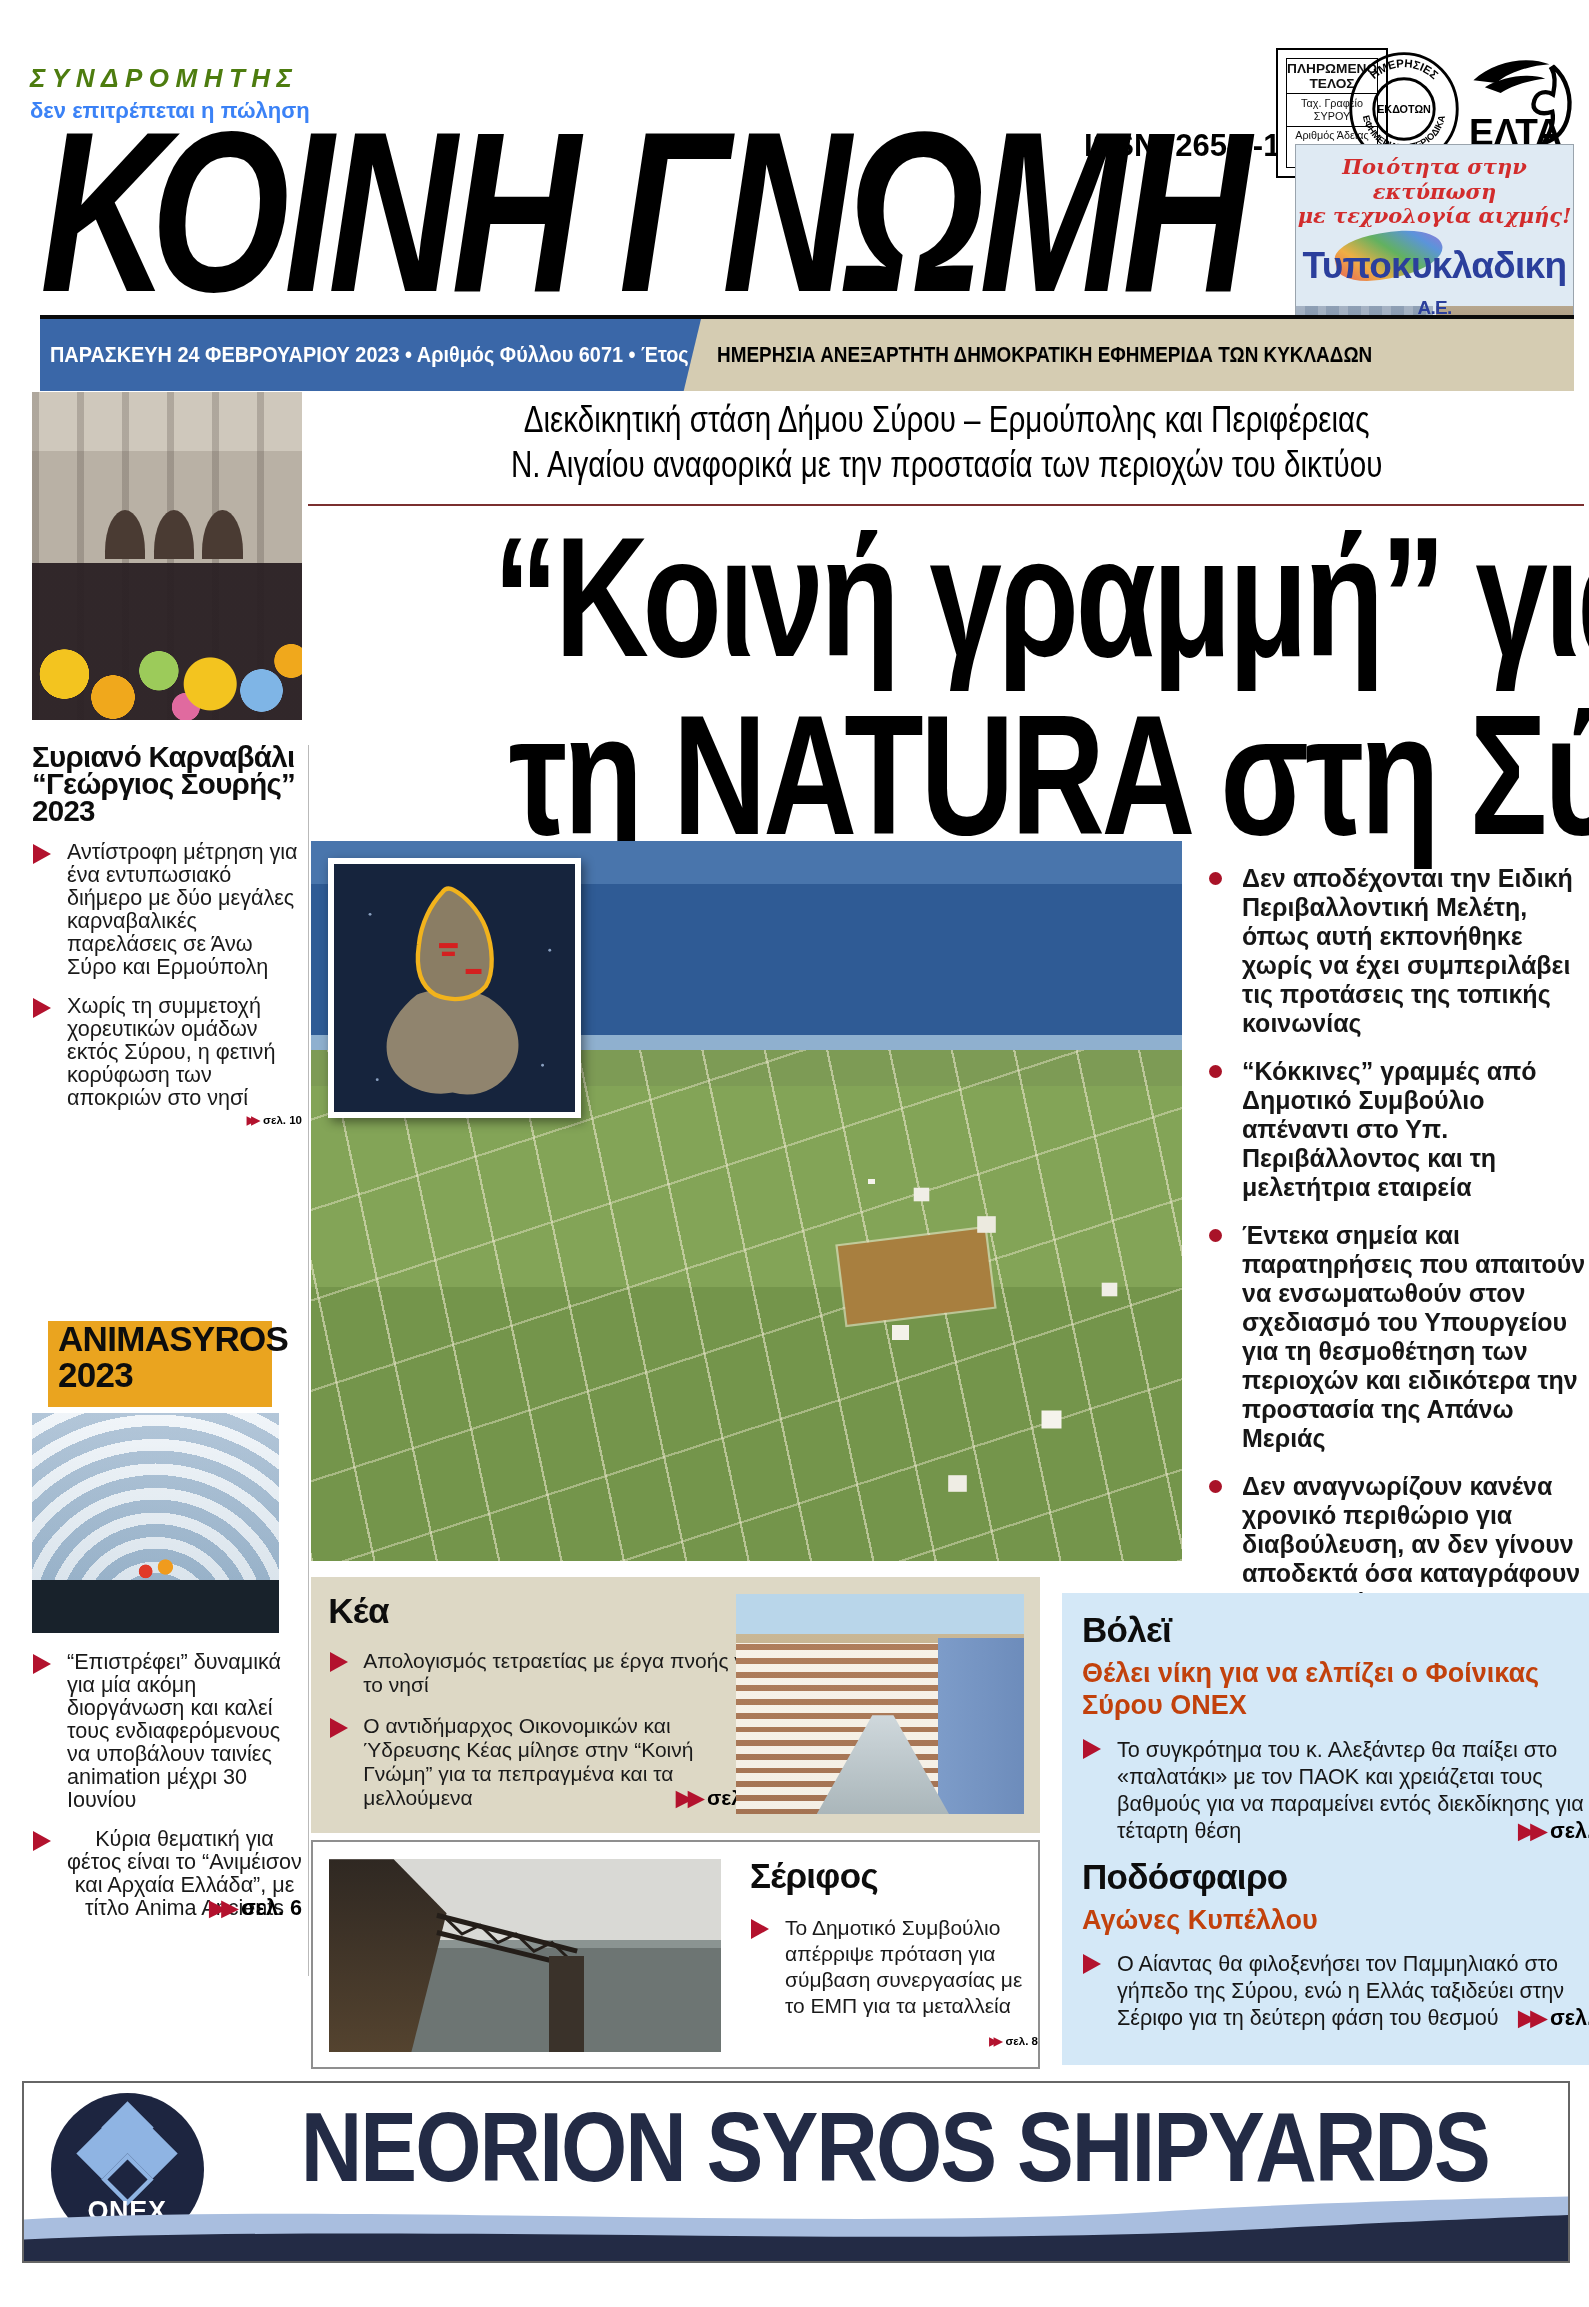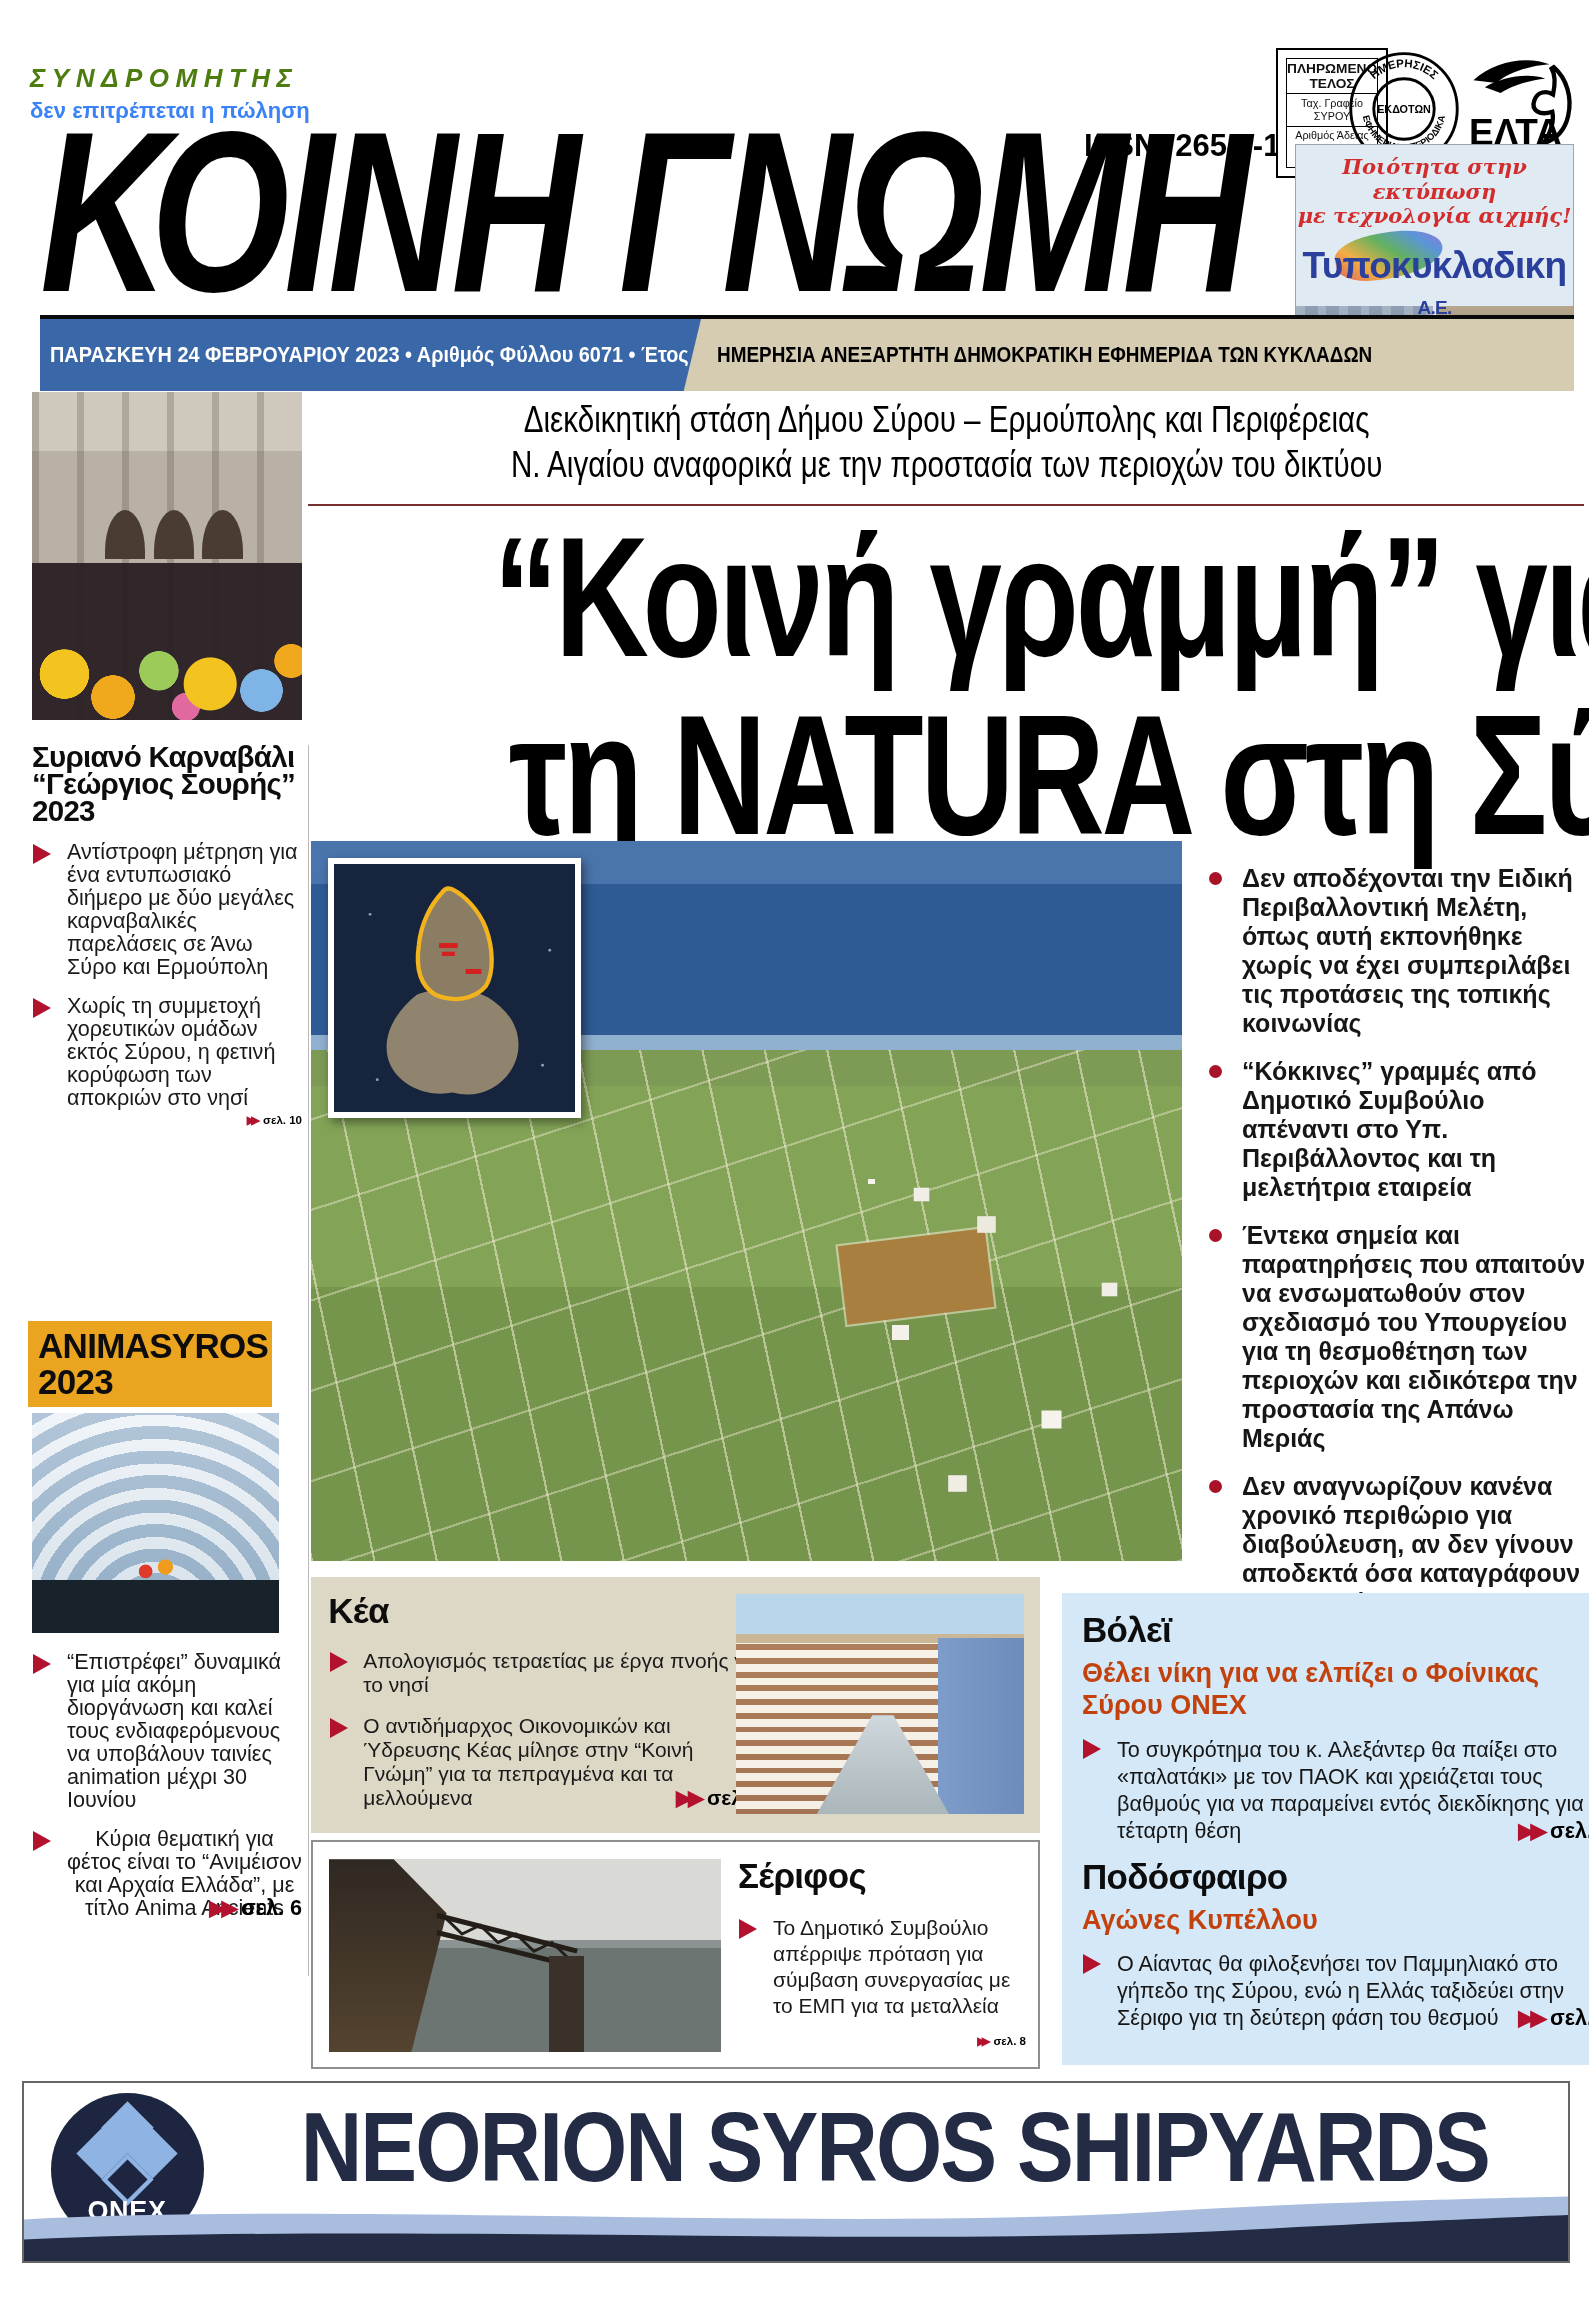--- a/index.html
+++ b/index.html
@@ -87,7 +87,7 @@
   .arch{position:absolute;width:15%;height:15%;top:36%;background:#4a3b33;border-radius:50% 50% 0 0/85% 85% 0 0;}
   .col-head{font-size:29.5px;line-height:27px;font-weight:700;letter-spacing:-0.7px;color:#0d0d0d;}
   .col-bullet{font-size:21.6px;line-height:23px;color:#1a1a1a;margin-top:16px;}
-  .anima-banner{left:28px;top:1321px;width:244px;height:86px;background:#eaa41f;display:flex;align-items:center;}
+  .anima-banner{left:48px;top:1321px;width:224px;height:86px;background:#eaa41f;display:flex;align-items:flex-start;}
   .anima-banner .txt{font-size:35px;line-height:36px;font-weight:700;letter-spacing:-0.7px;color:#0d0d0d;padding-left:10px;}
   .anima-photo{left:32px;top:1413px;width:247px;height:220px;
      background:

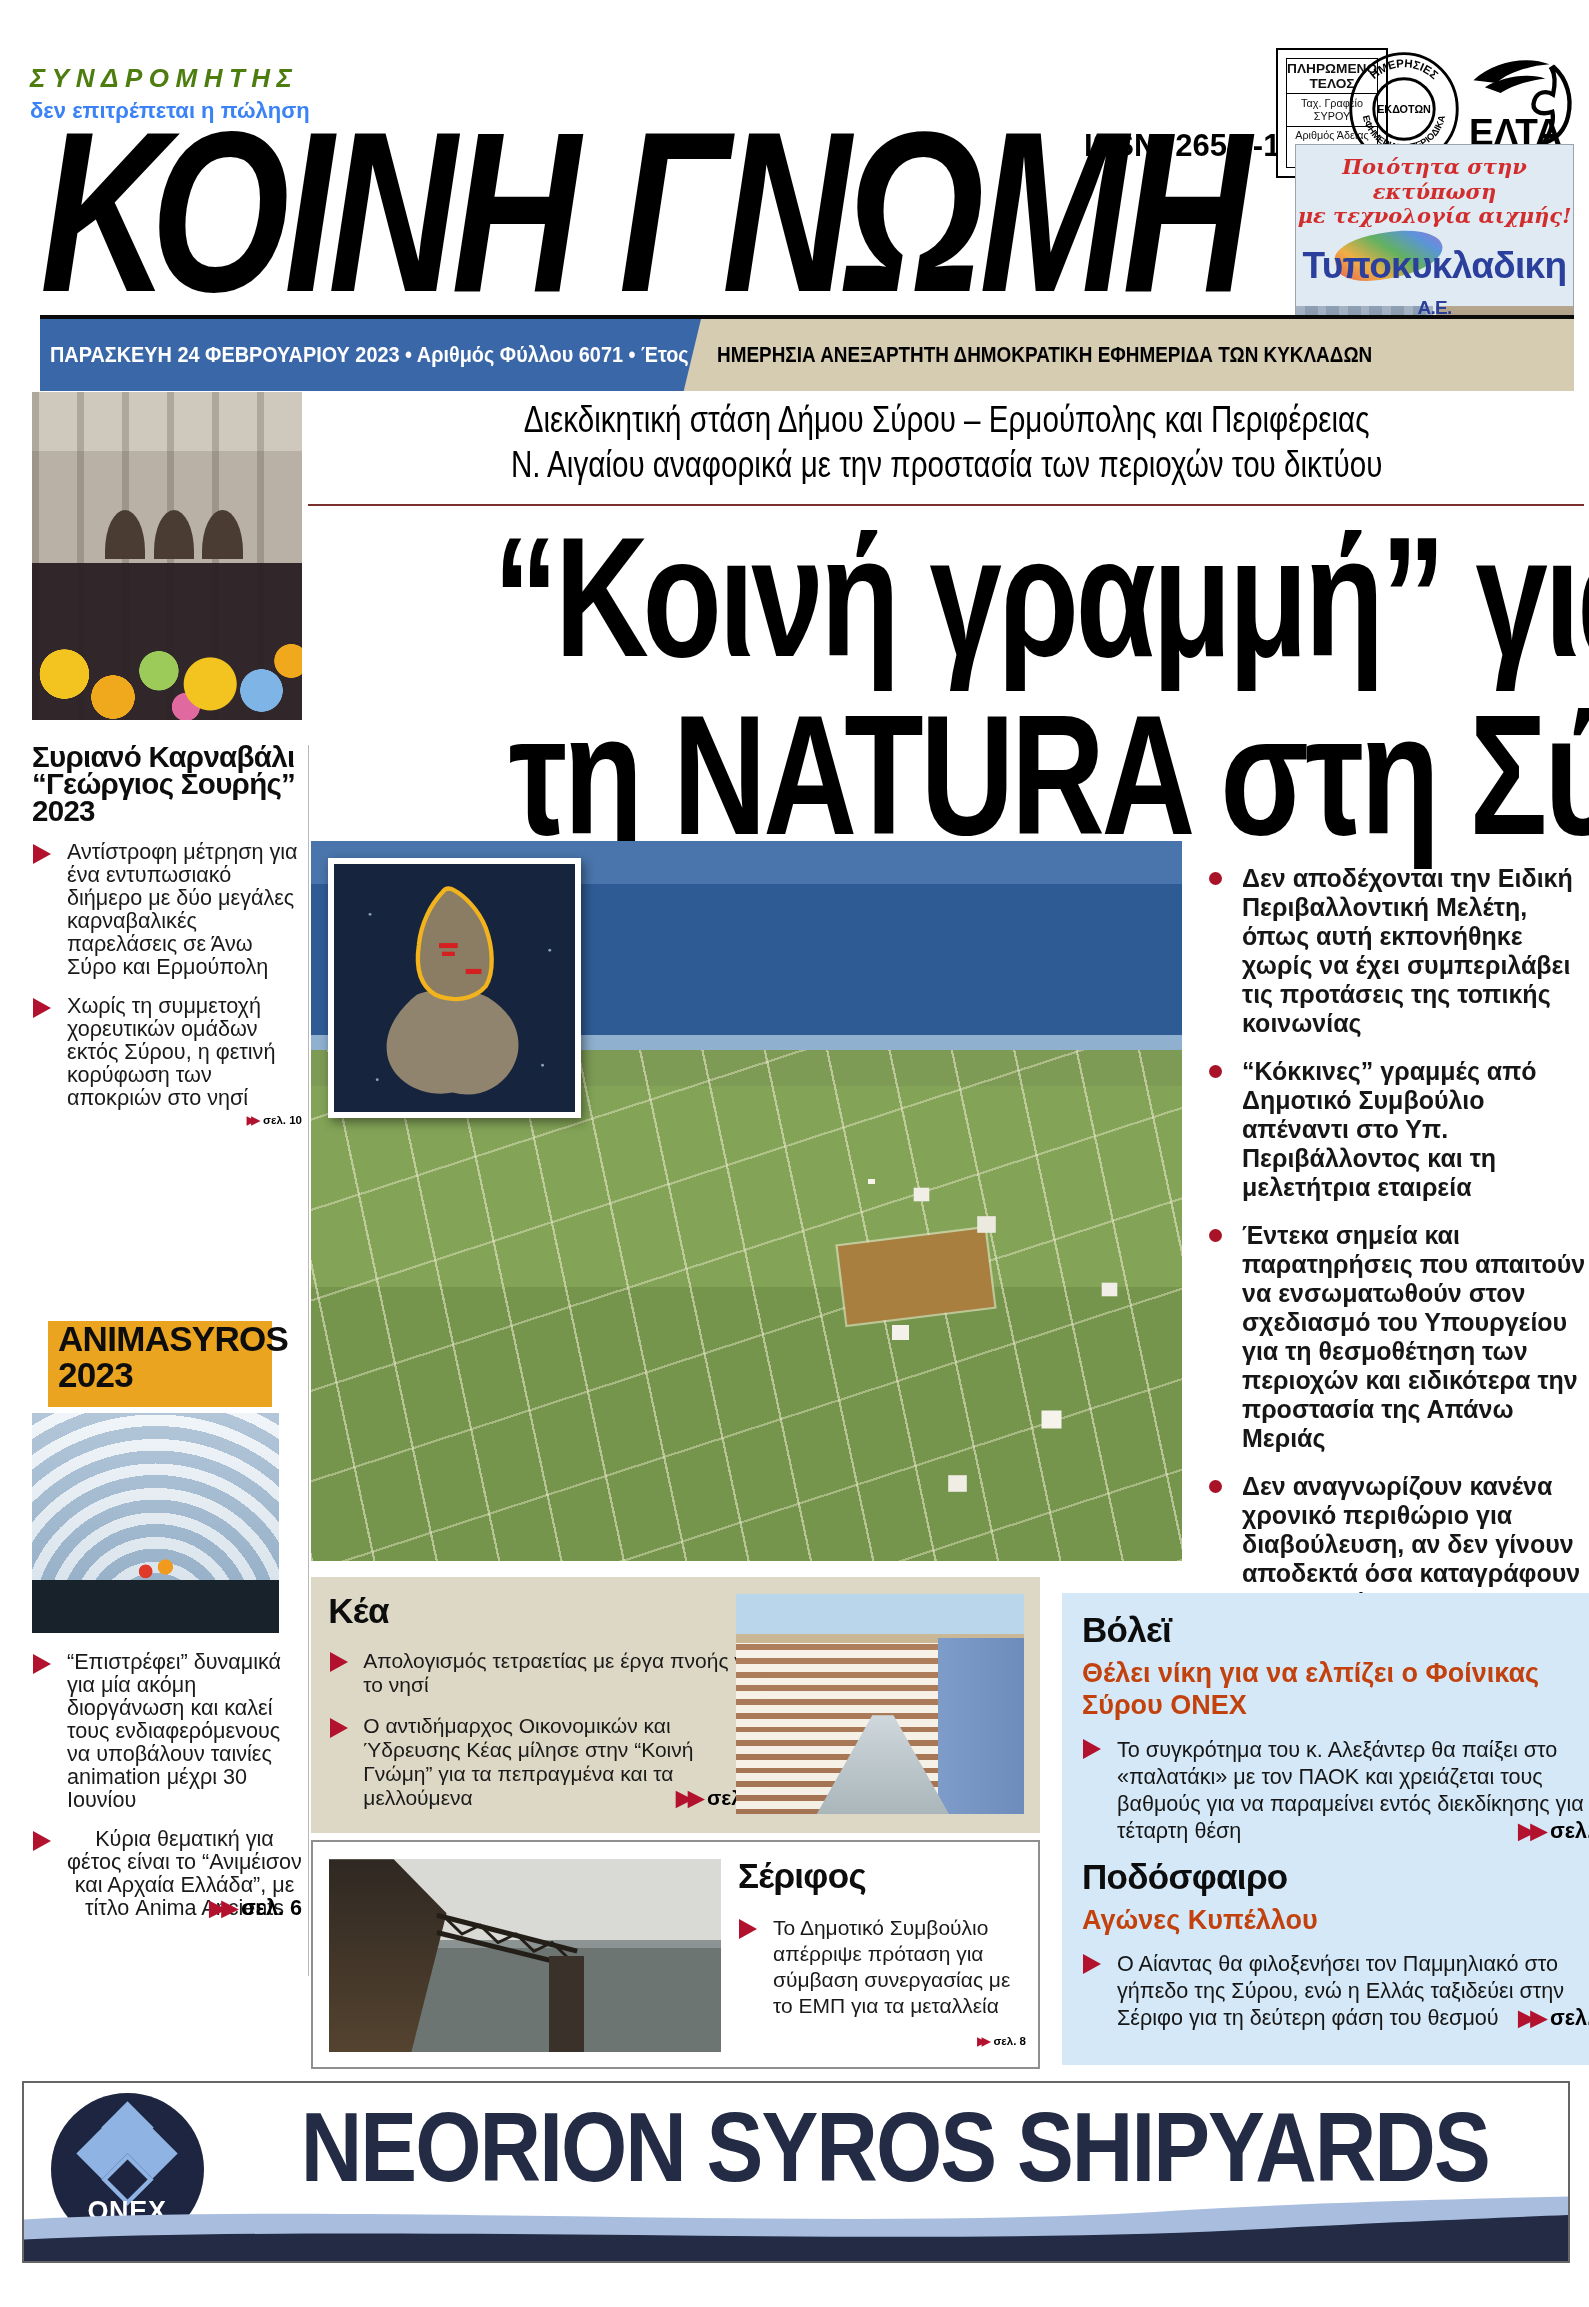--- a/index.html
+++ b/index.html
@@ -139,7 +139,7 @@
   .ser-rock{position:absolute;left:0;top:0;width:30%;height:100%;background:linear-gradient(#2f2822,#54432f);
      clip-path:polygon(0 0,55% 0,100% 28%,70% 100%,0 100%);}
   .ser-pillar{position:absolute;left:56%;top:50%;width:9%;height:50%;background:#3a322a;}
-  .serifos-text{position:absolute;left:425px;top:14.4px;width:288px;height:194px;}
+  .serifos-text{position:absolute;left:437px;top:14.4px;width:288px;height:194px;}
   .serifos-bullet{font-size:21px;line-height:26px;color:#1a1a1a;margin-top:19px;}
 
   

